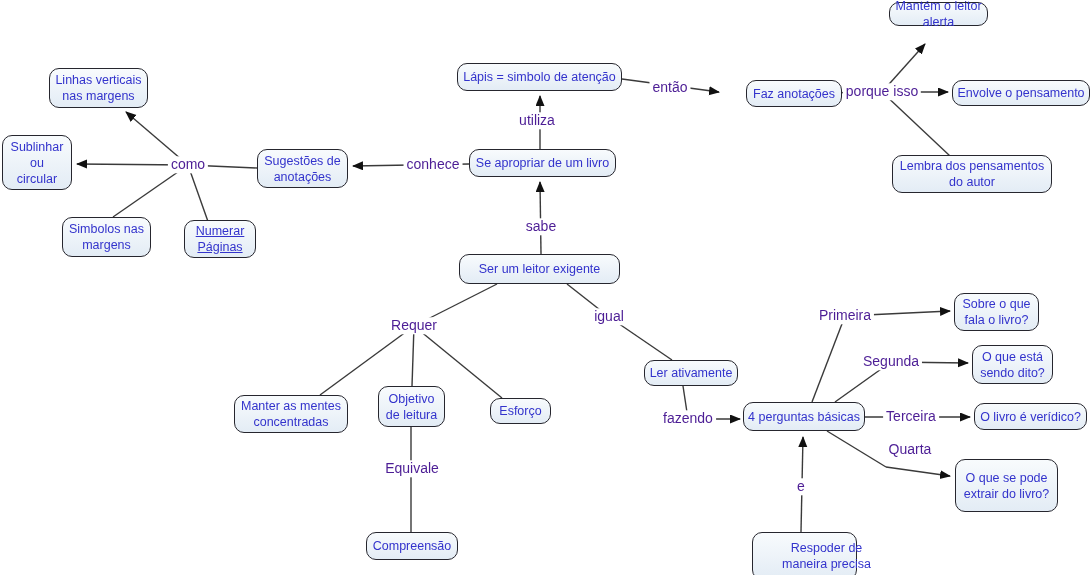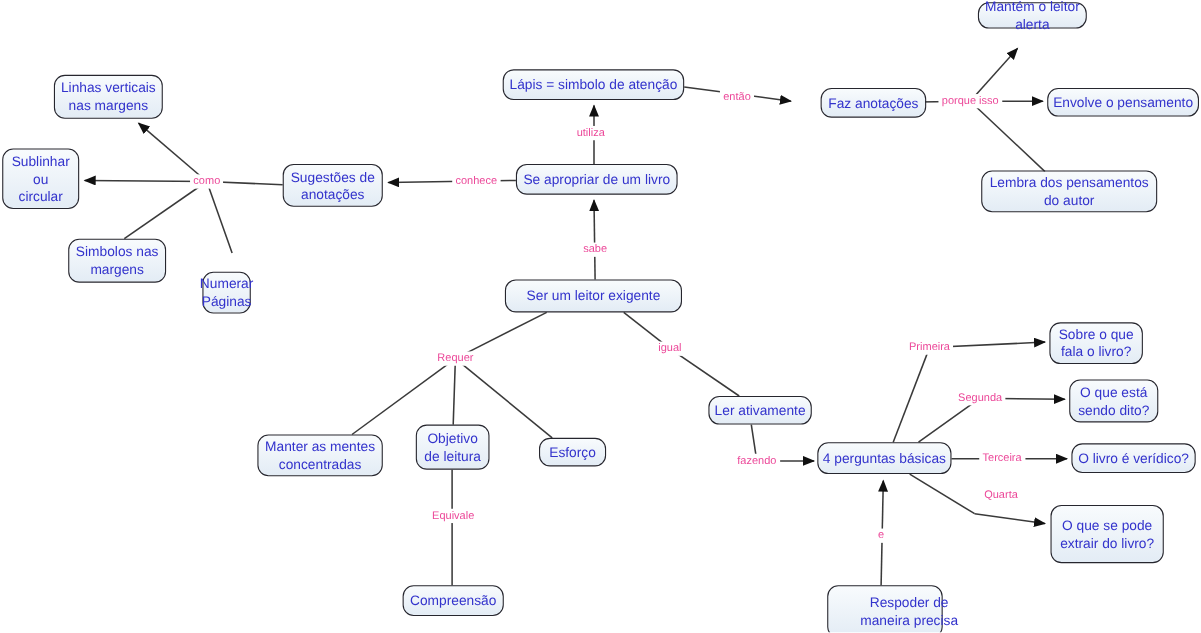--- a/index.html
+++ b/index.html
@@ -31,8 +31,8 @@
     position:absolute;
     transform:translate(-50%,-50%);
     background:#ffffff;
-    color:#ec4899;
-    font-size:10px;
+    color:#4c1d95;
+    font-size:14px;
     line-height:1.1;
     padding:1px 3px;
     white-space:nowrap;

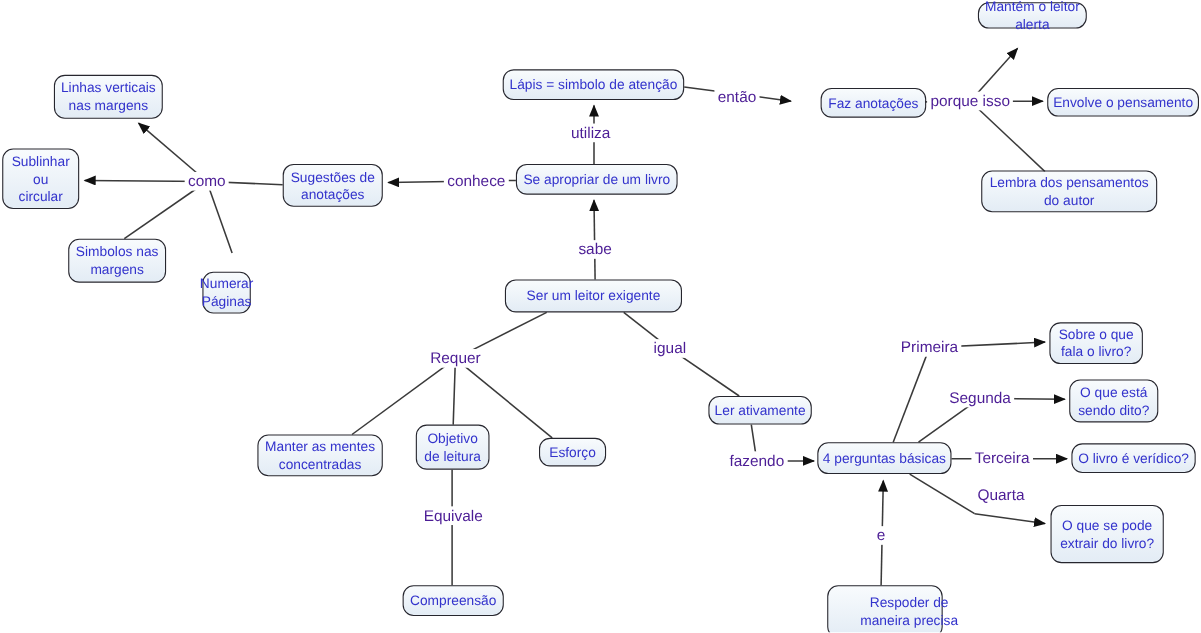--- a/index.html
+++ b/index.html
@@ -119,7 +119,7 @@
       <div class="node" style="left: 469px; top: 149px; width: 147px; height: 28px;">Se apropriar de um livro</div>
       <div class="node" style="left: 62px; top: 217px; width: 89px; height: 40px;">Simbolos nas
 margens</div>
-      <div class="node" style="left: 184px; top: 247px; width: 44px; height: 38px;">Numerar
+      <div class="node" style="left: 184px; top: 220px; width: 72px; height: 38px; text-decoration: underline;">Numerar
 Páginas</div>
       <div class="node" style="left: 459px; top: 254px; width: 161px; height: 30px;">Ser um leitor exigente</div>
       <div class="node" style="left: 644px; top: 360px; width: 94px; height: 26px;">Ler ativamente</div>

